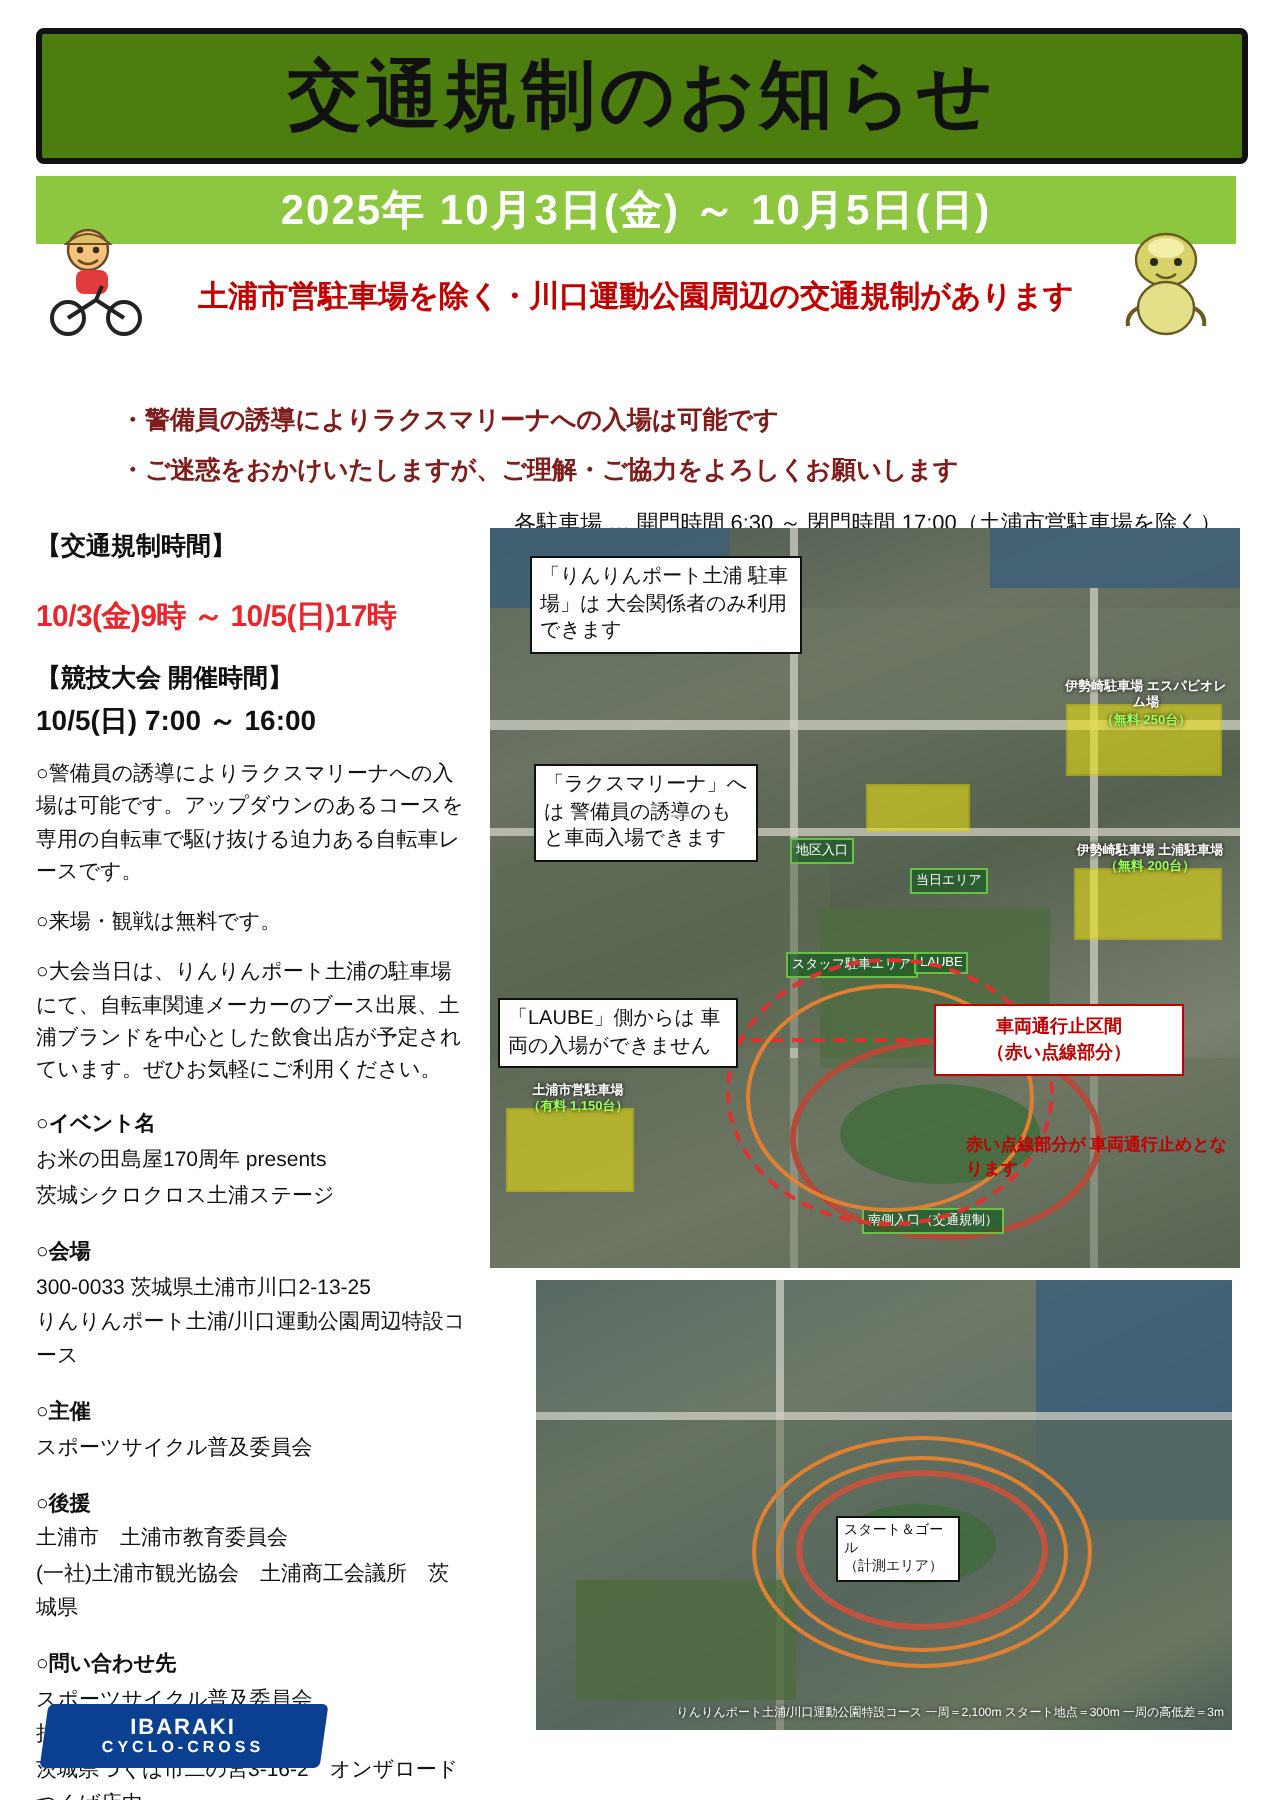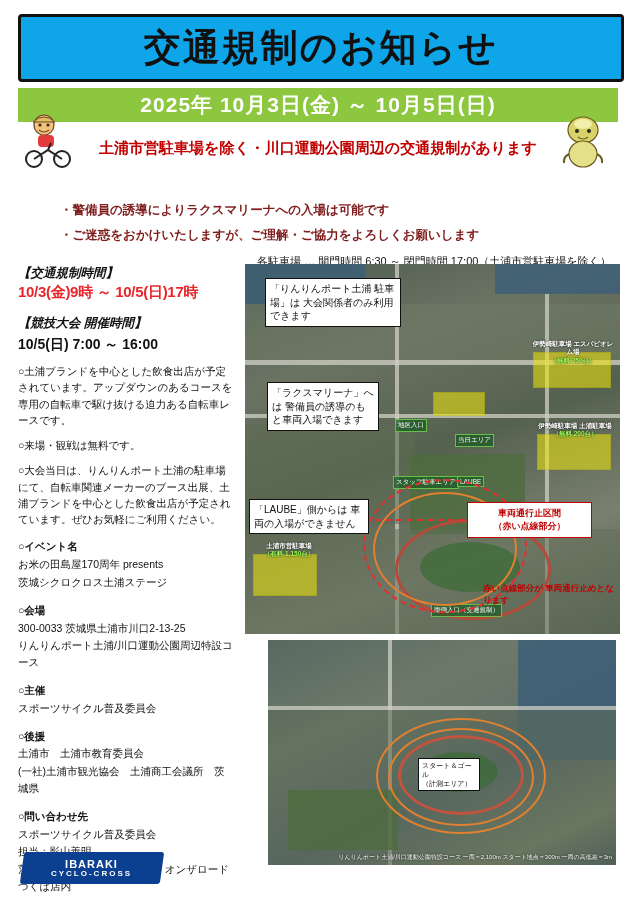--- a/index.html
+++ b/index.html
@@ -16,7 +16,7 @@
   
   .title-band{
     position:absolute;left:18px;top:14px;width:600px;height:62px;
-    background:#0ea5e9;border:3px solid #111;border-radius:4px;
+    background:#4d7c0f;border:3px solid #111;border-radius:4px;
     display:flex;align-items:center;justify-content:center;
   }
   .title-band .t{

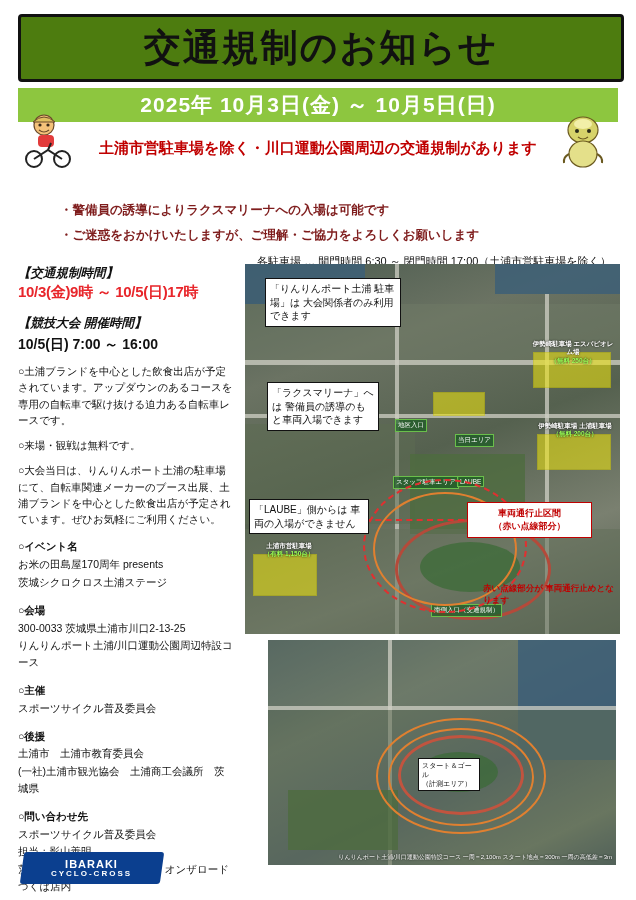--- a/index.html
+++ b/index.html
@@ -52,7 +52,7 @@
 
   
   .leftcol{position:absolute;left:18px;top:255px;width:215px;}
-  .leftcol .hdr{font-size:12.5px;font-weight:bold;color:#111;margin-top:10px;font-style:italic;}
+  .leftcol .hdr{font-size:12.5px;font-weight:bold;color:#111;margin-top:10px;}
   .leftcol .red-big{font-size:15px;font-weight:bold;color:#e8262b;margin-top:1px;letter-spacing:-.3px;}
   .leftcol .blk-big{font-size:14px;font-weight:bold;color:#111;margin-top:4px;}
   .leftcol p{font-size:10.5px;line-height:1.55;margin:9px 0 0 0;color:#111;}

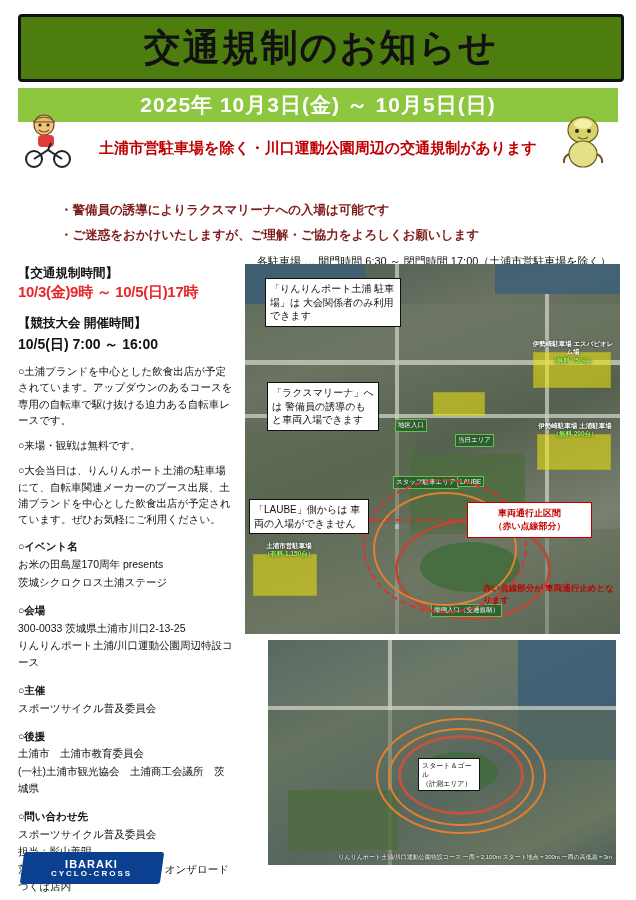--- a/index.html
+++ b/index.html
@@ -53,7 +53,7 @@
   
   .leftcol{position:absolute;left:18px;top:255px;width:215px;}
   .leftcol .hdr{font-size:12.5px;font-weight:bold;color:#111;margin-top:10px;}
-  .leftcol .red-big{font-size:15px;font-weight:bold;color:#e8262b;margin-top:1px;letter-spacing:-.3px;}
+  .leftcol .red-big{font-size:15px;font-weight:bold;color:#e8262b;margin-top:17px;letter-spacing:-.3px;}
   .leftcol .blk-big{font-size:14px;font-weight:bold;color:#111;margin-top:4px;}
   .leftcol p{font-size:10.5px;line-height:1.55;margin:9px 0 0 0;color:#111;}
   .leftcol .sec{font-size:10.5px;line-height:1.6;margin-top:11px;color:#111;}

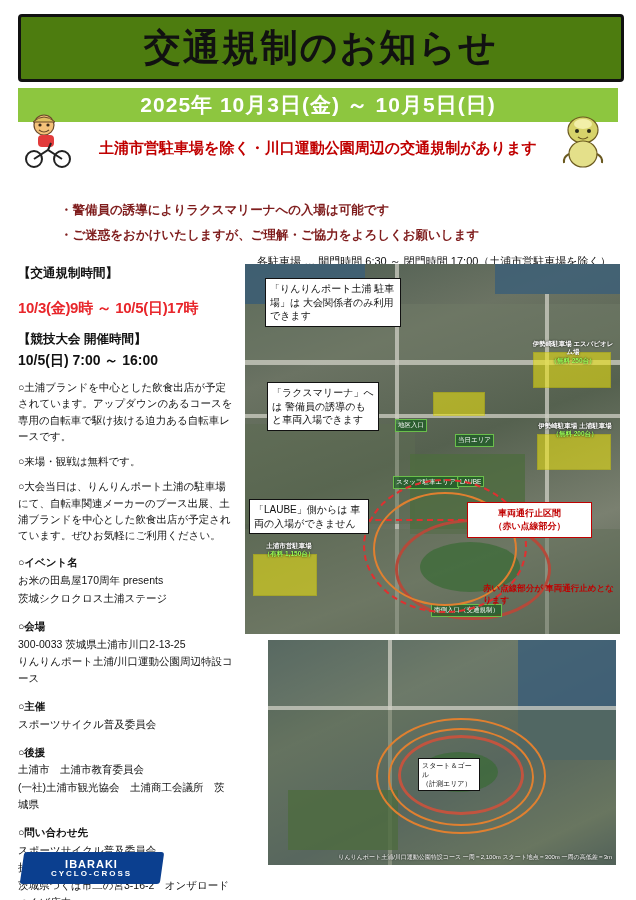--- a/index.html
+++ b/index.html
@@ -179,7 +179,7 @@
     <div class="hdr" style="margin-top:13px;">【競技大会 開催時間】</div>
     <div class="blk-big">10/5(日) 7:00 ～ 16:00</div>
 
-    <p>○土浦ブランドを中心とした飲食出店が予定されています。アップダウンのあるコースを専用の自転車で駆け抜ける迫力ある自転車レースです。</p>
+    <p>○警備員の誘導によりラクスマリーナへの入場は可能です。アップダウンのあるコースを専用の自転車で駆け抜ける迫力ある自転車レースです。</p>
     <p>○来場・観戦は無料です。</p>
     <p>○大会当日は、りんりんポート土浦の駐車場にて、自転車関連メーカーのブース出展、土浦ブランドを中心とした飲食出店が予定されています。ぜひお気軽にご利用ください。</p>
 

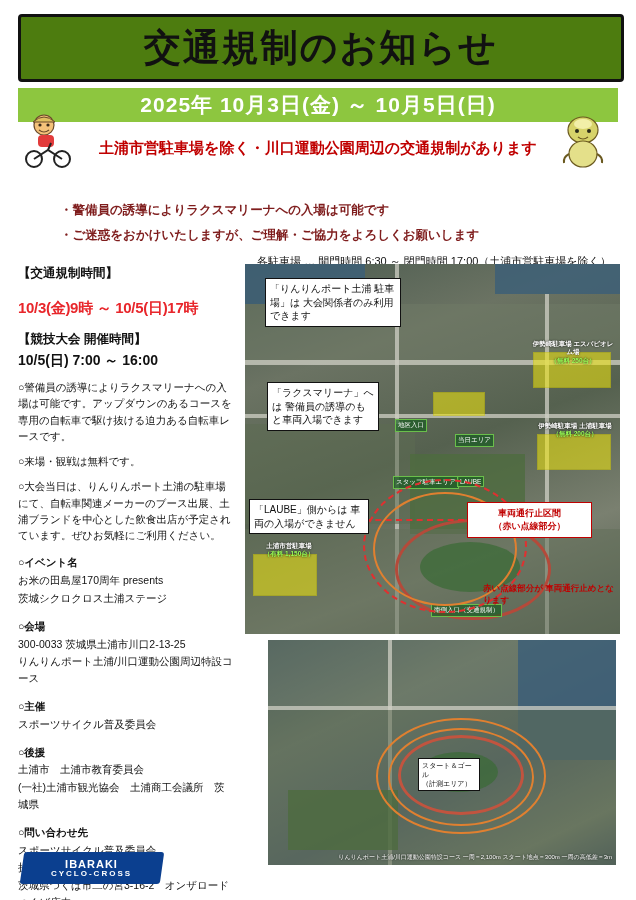--- a/index.html
+++ b/index.html
@@ -281,7 +281,7 @@
     <div class="redbox" style="left:222px;top:238px;width:125px;">
       <span>車両通行止区間</span><br><span>（赤い点線部分）</span>
     </div>
-    <div class="note-red" style="left:238px;top:318px;width:132px;">
+    <div class="note-red" style="left:238px;top:302px;width:132px;font-family:Liberation Serif, serif;">
       <span>赤い点線部分が
 車両通行止めとなります</span>
     </div>

